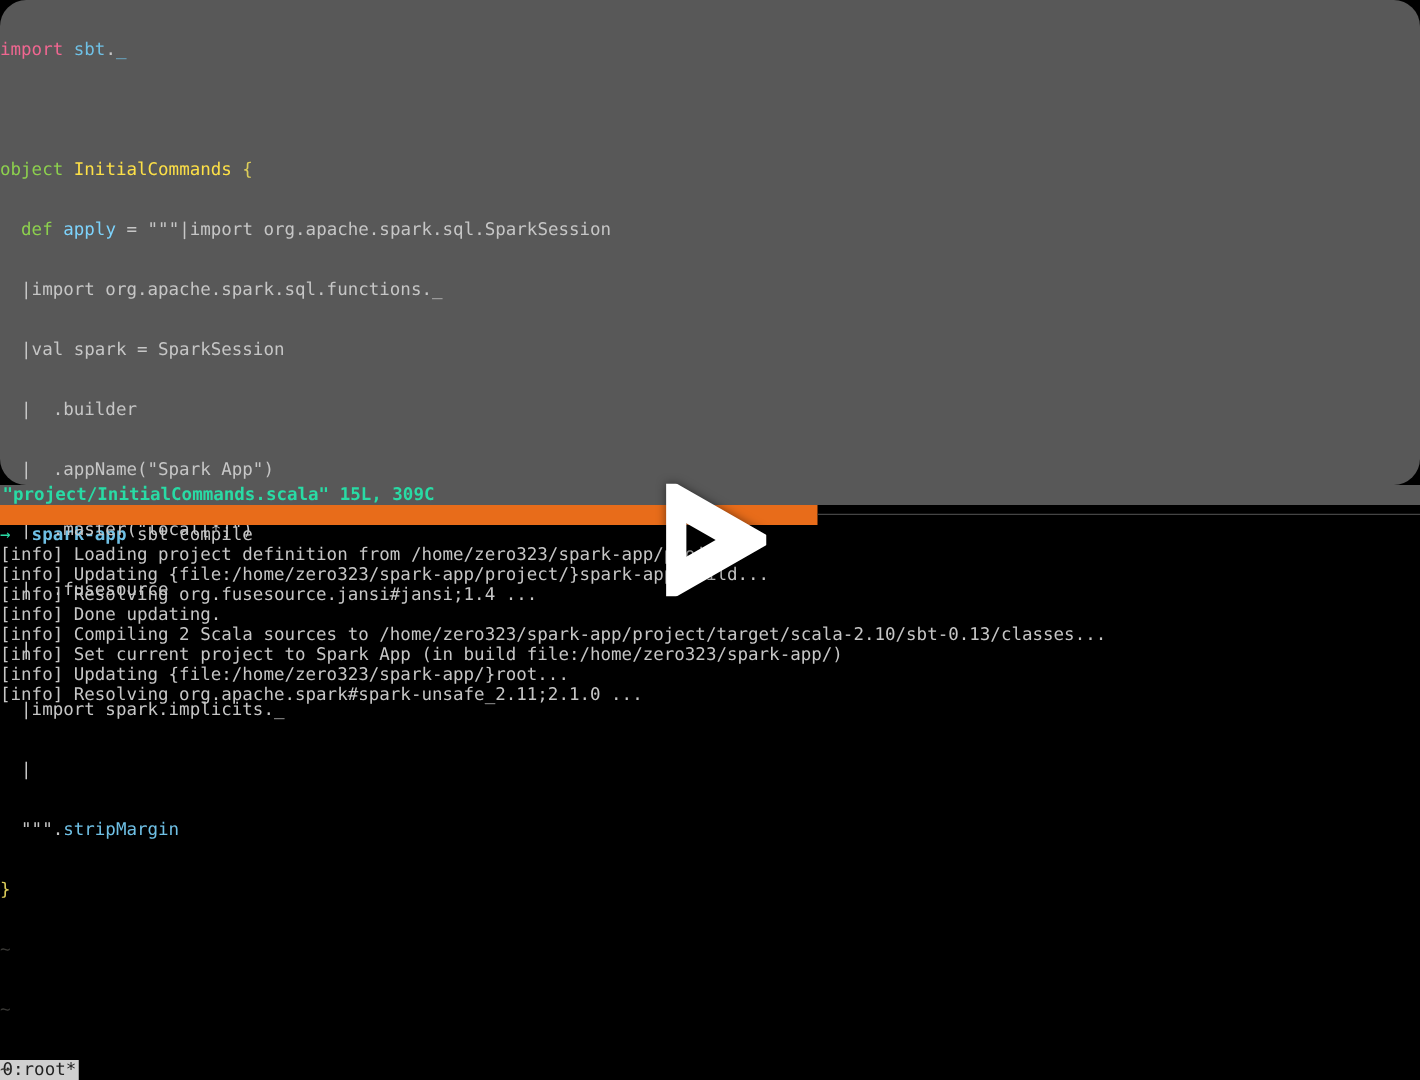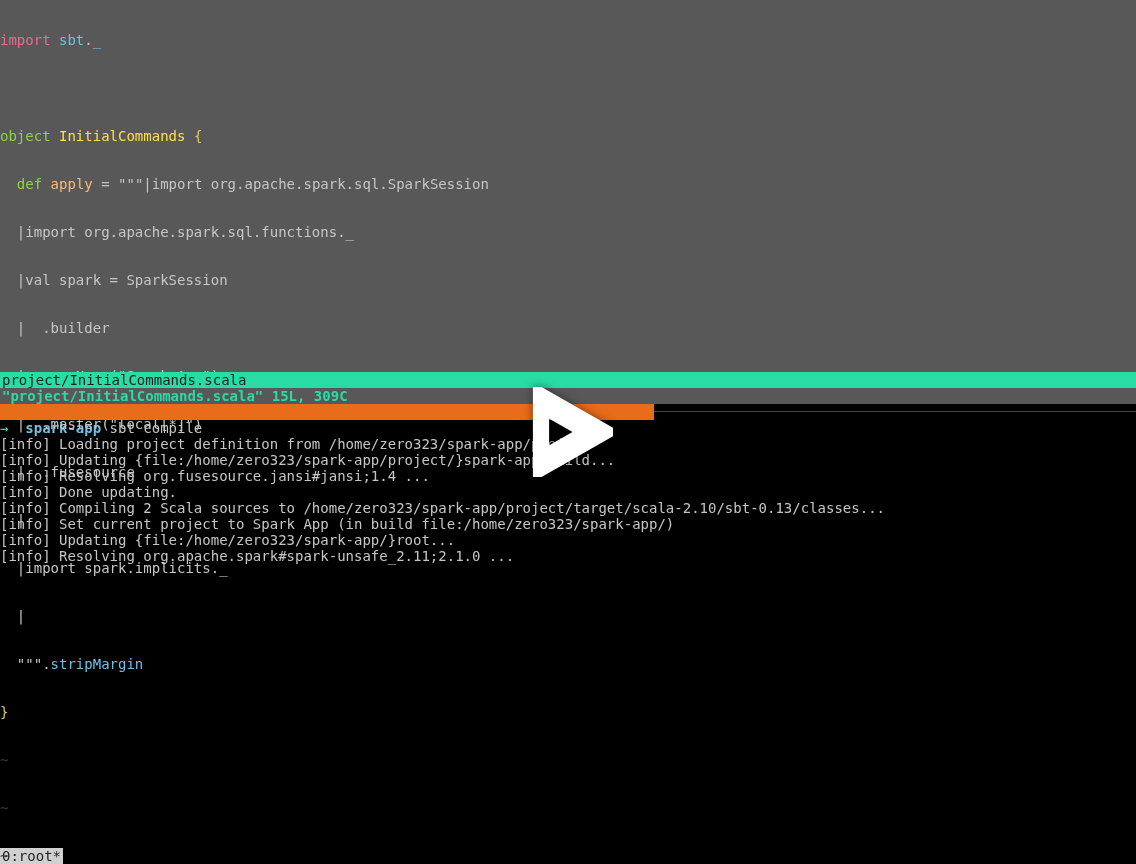--- a/index.html
+++ b/index.html
@@ -18,6 +18,7 @@
     background: #585858;
     color: #c6c6c6;
     position: relative;
+    border-radius: 21px;
   }
   .code {
     padding: 0;

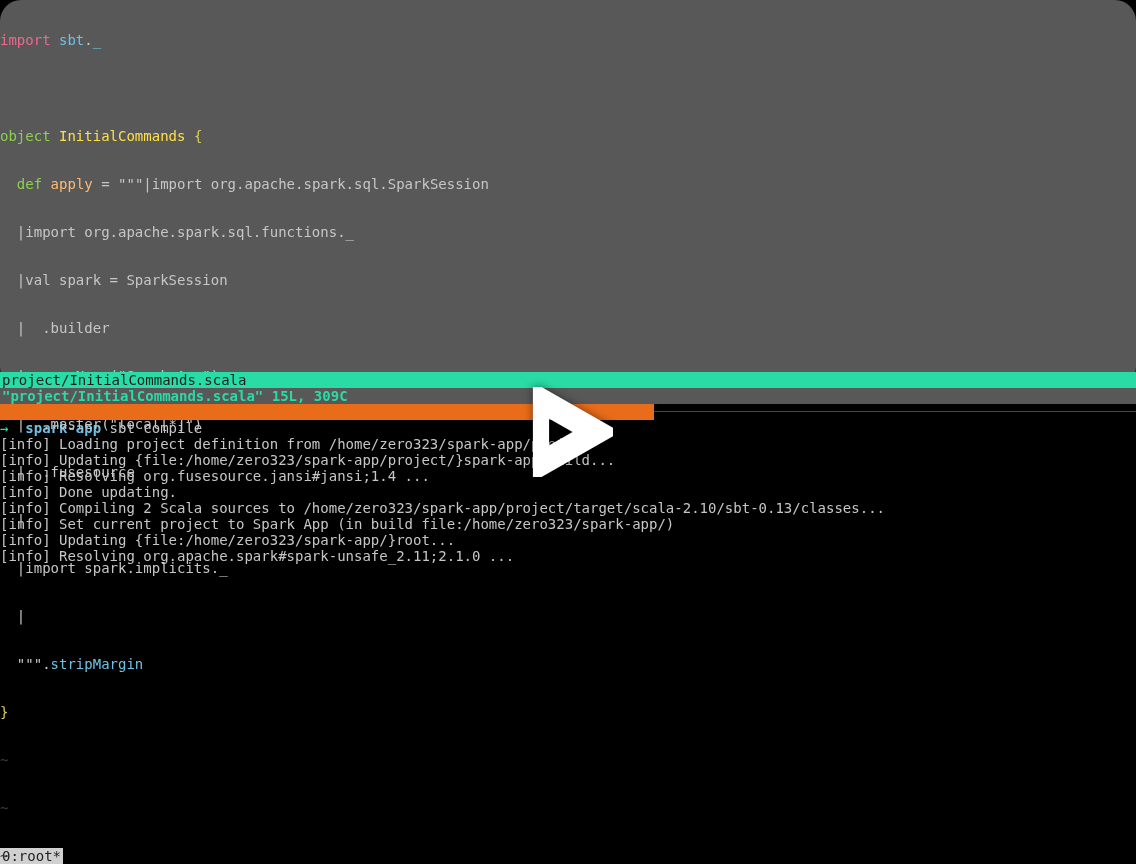--- a/index.html
+++ b/index.html
@@ -35,7 +35,7 @@
   .name { color: #fde047; }
   .brace { color: #dccd5a; }
   .kw-def { color: #8dd04e; }
-  .fn { color: #fdba74; }
+  .fn { color: #7dd3fc; }
   .eq { color: #c6c6c6; }
   .str { color: #c6c6c6; }
   .method { color: #6fc0e5; font-weight: normal; }

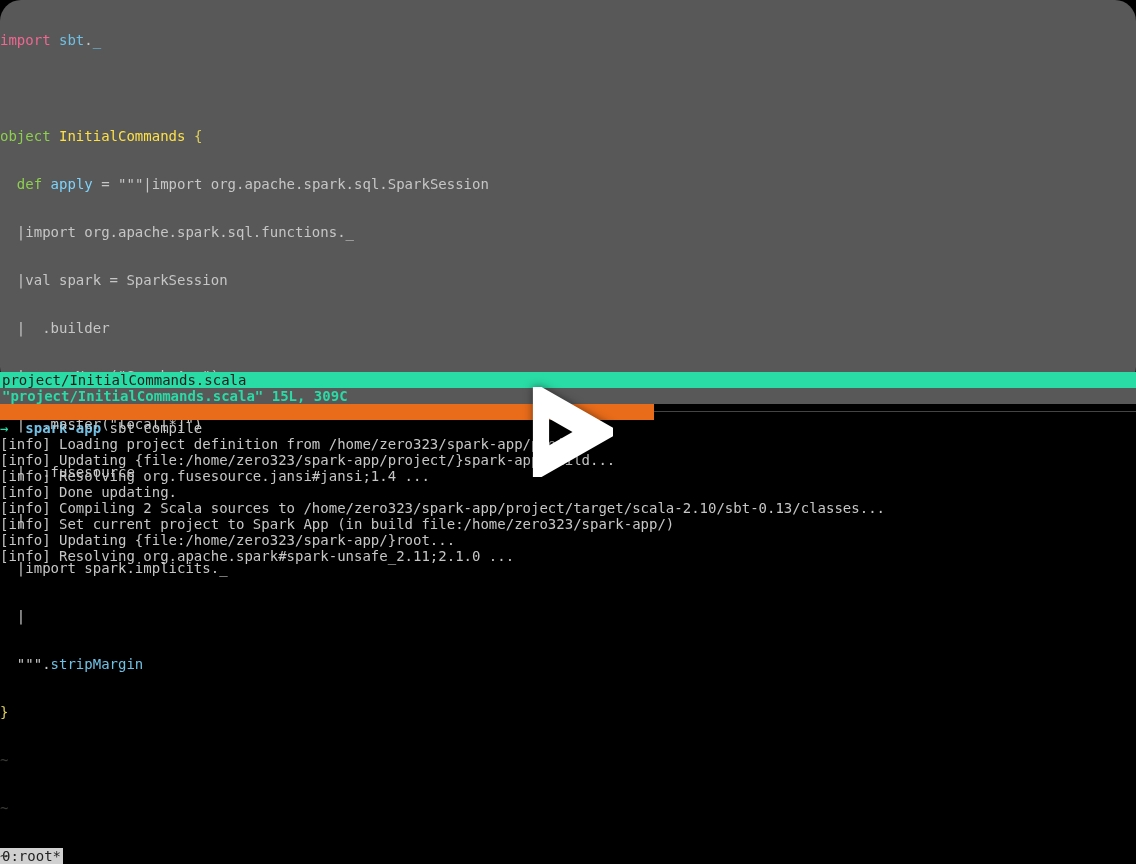--- a/index.html
+++ b/index.html
@@ -143,9 +143,6 @@
       
       
     </div>
-    <div class="statusbar">
-      <span>project/InitialCommands.scala</span>
-    </div>
   </div>
 
   <div class="msgline">

